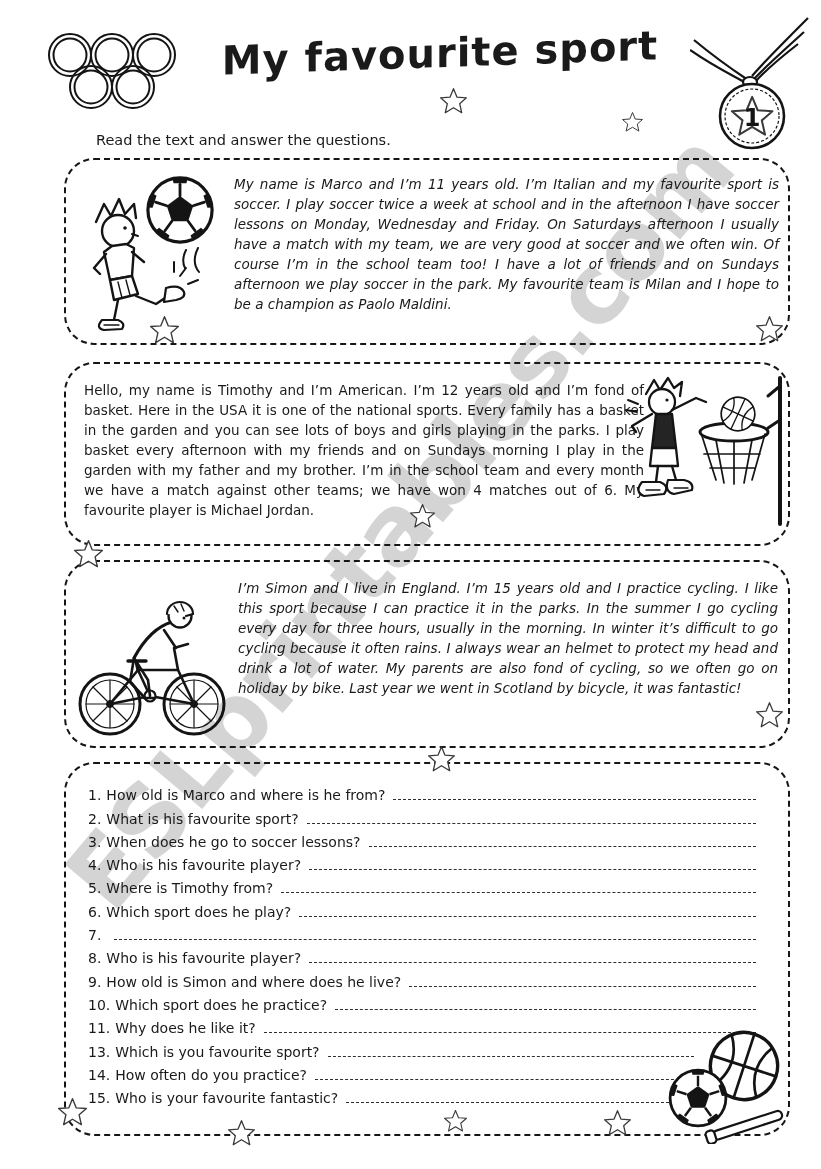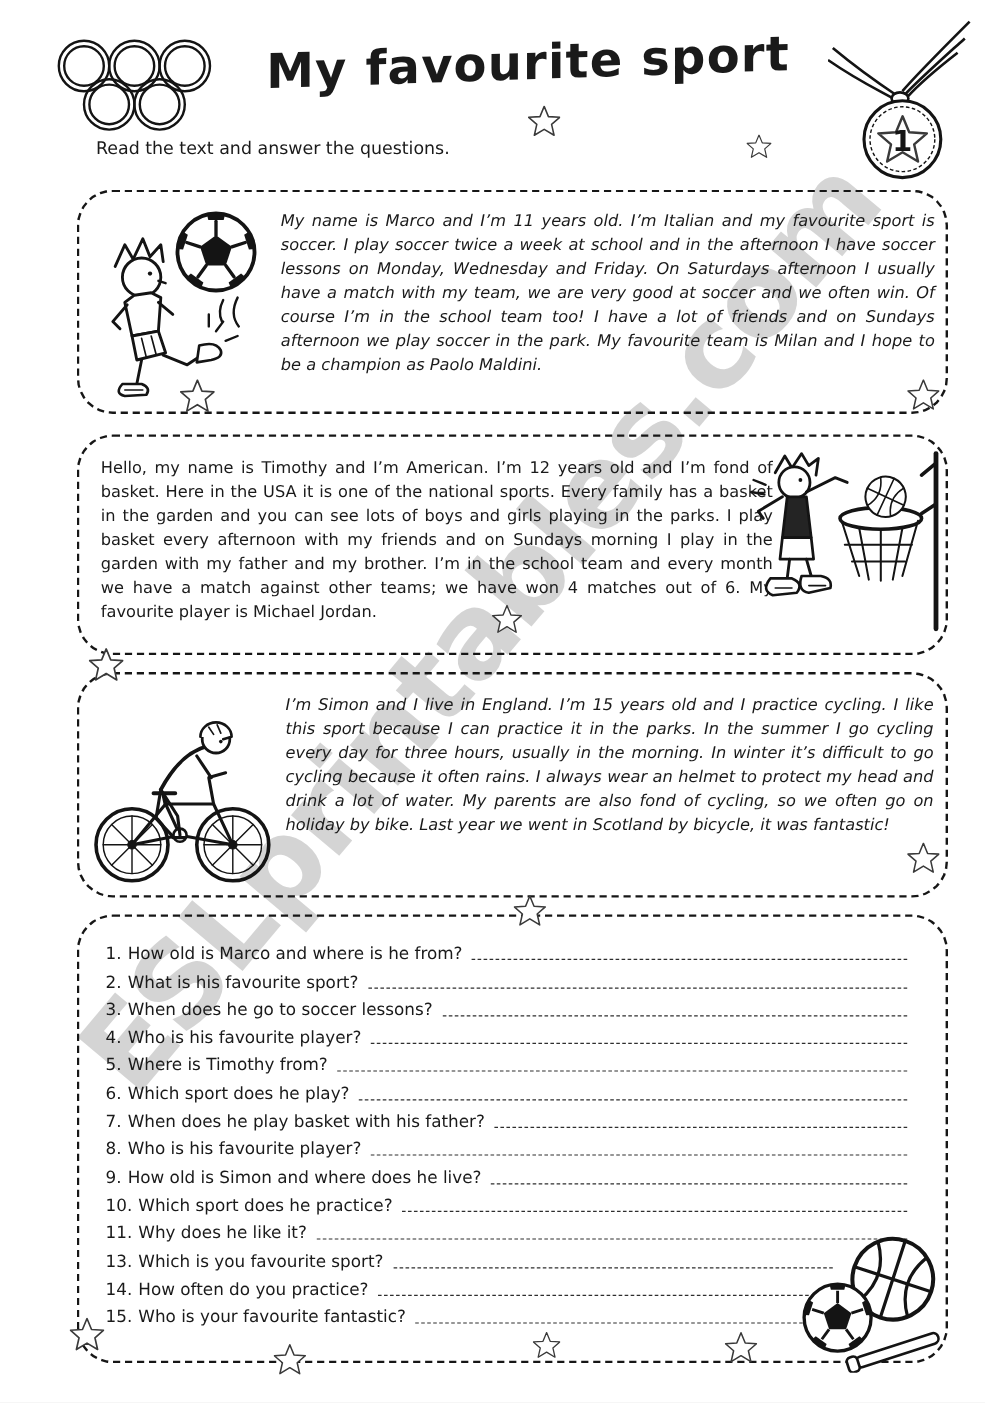--- a/index.html
+++ b/index.html
@@ -26,7 +26,7 @@
     transform:rotate(-2deg) skewX(-2deg);margin:0;
   }
   .instruction{
-    position:absolute;left:80px;top:116px;z-index:2;margin:0;
+    position:absolute;left:80px;top:116px;z-index:2;margin:16px;
     font-size:14.5px;
   }
   

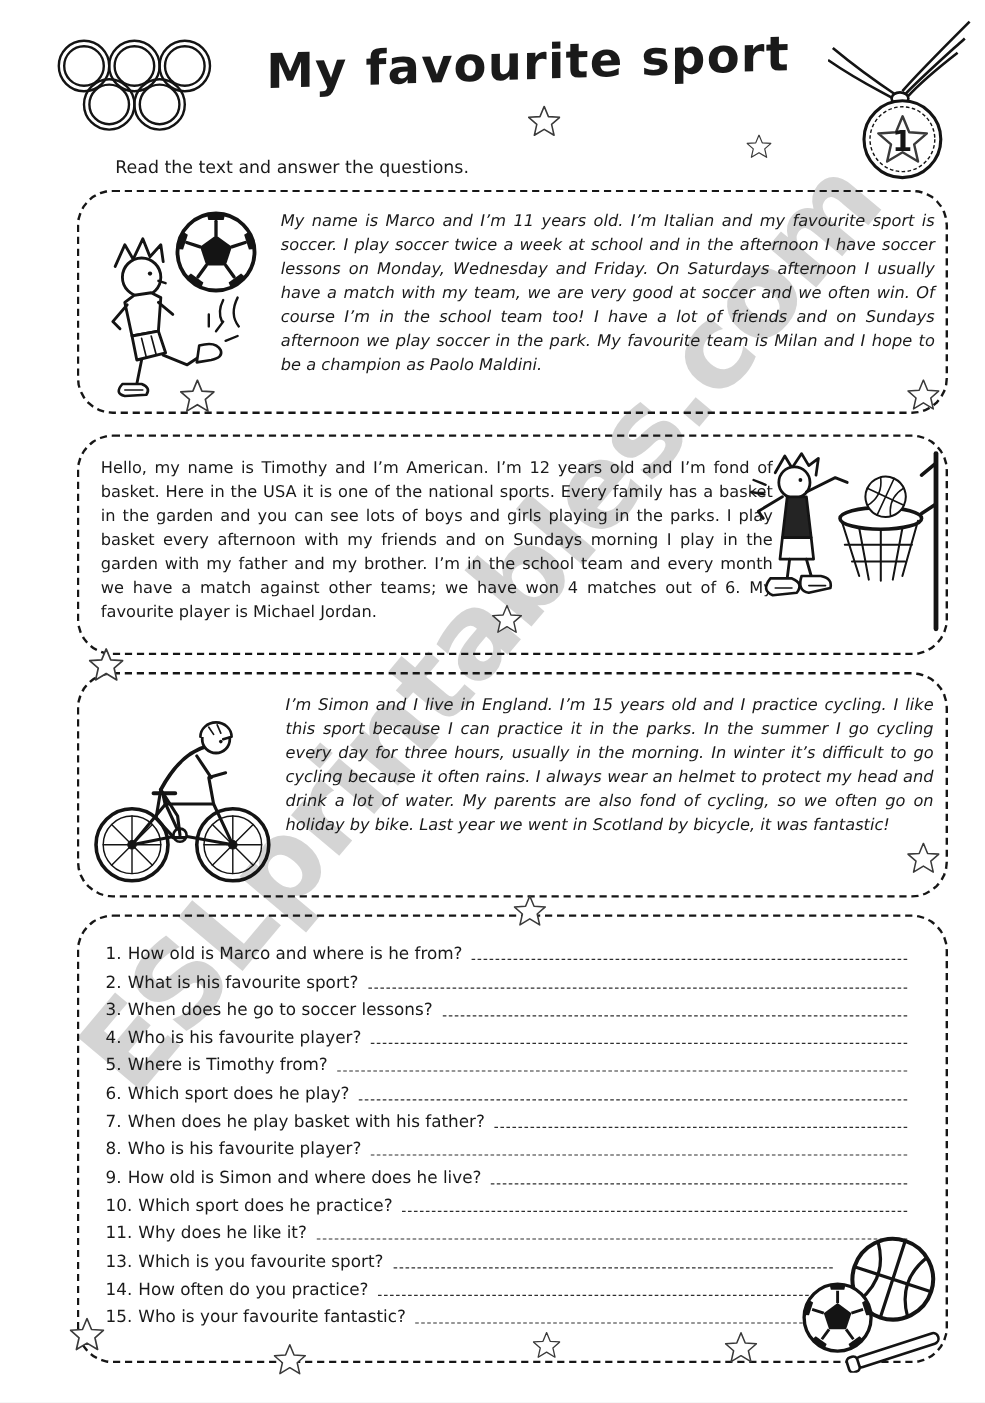--- a/index.html
+++ b/index.html
@@ -252,7 +252,6 @@
         </div>
       <div class="q-row">
           <span class="q-num">7.</span>
-          <span class="q-text">When does he play basket with his father?</span>
           <span class="q-fill"></span>
         </div>
       <div class="q-row">

